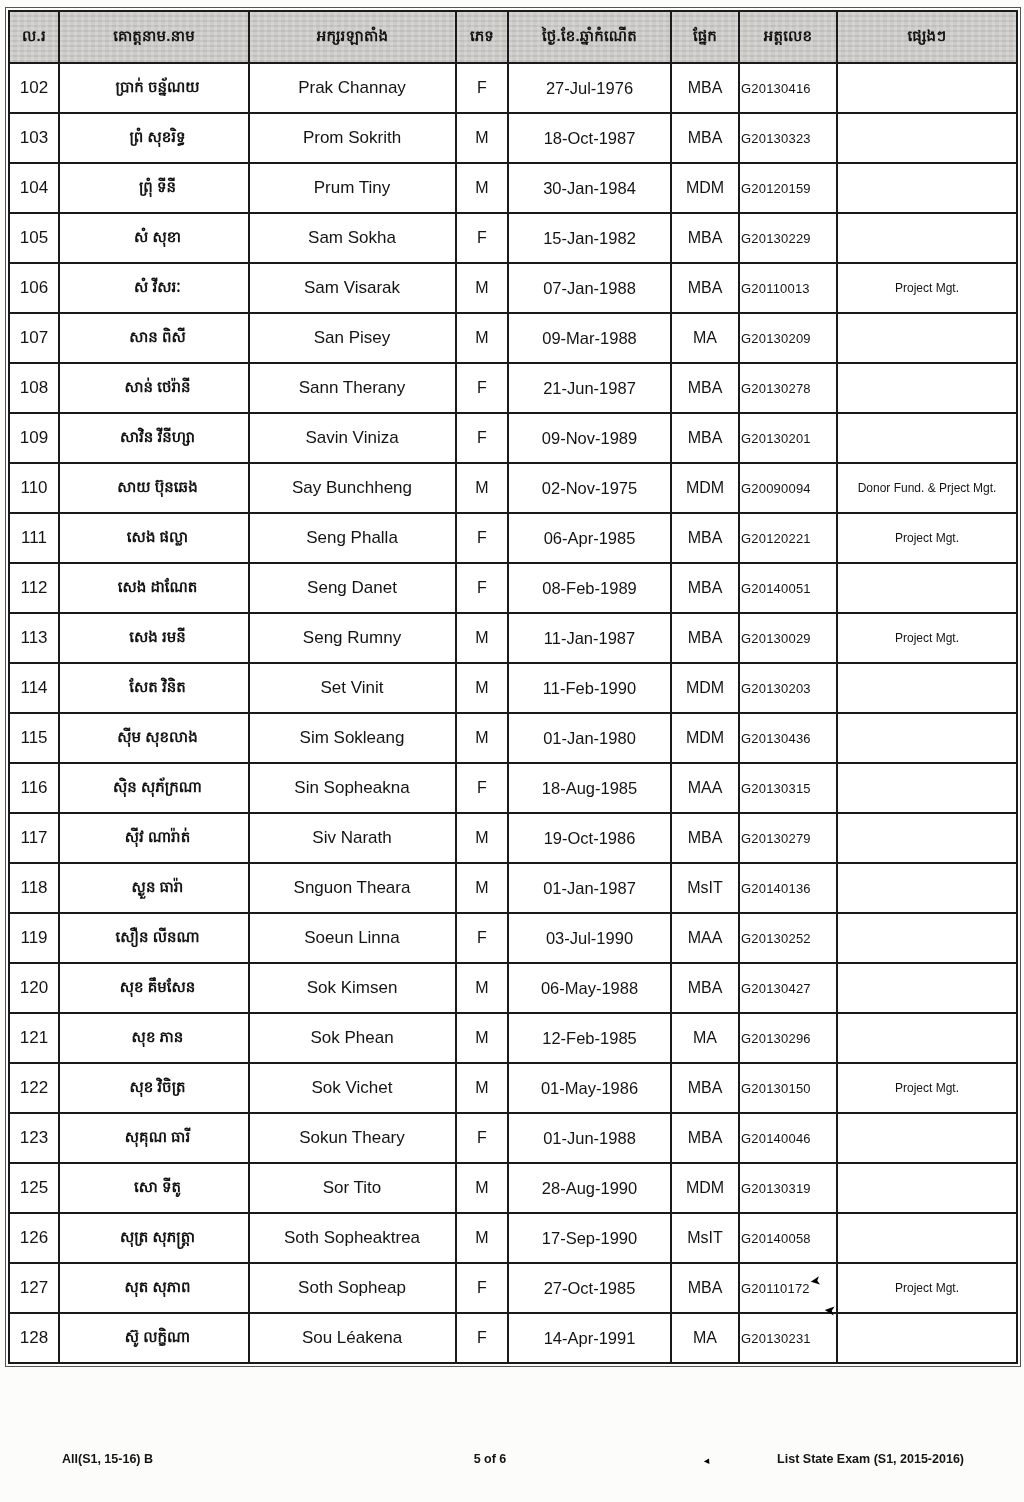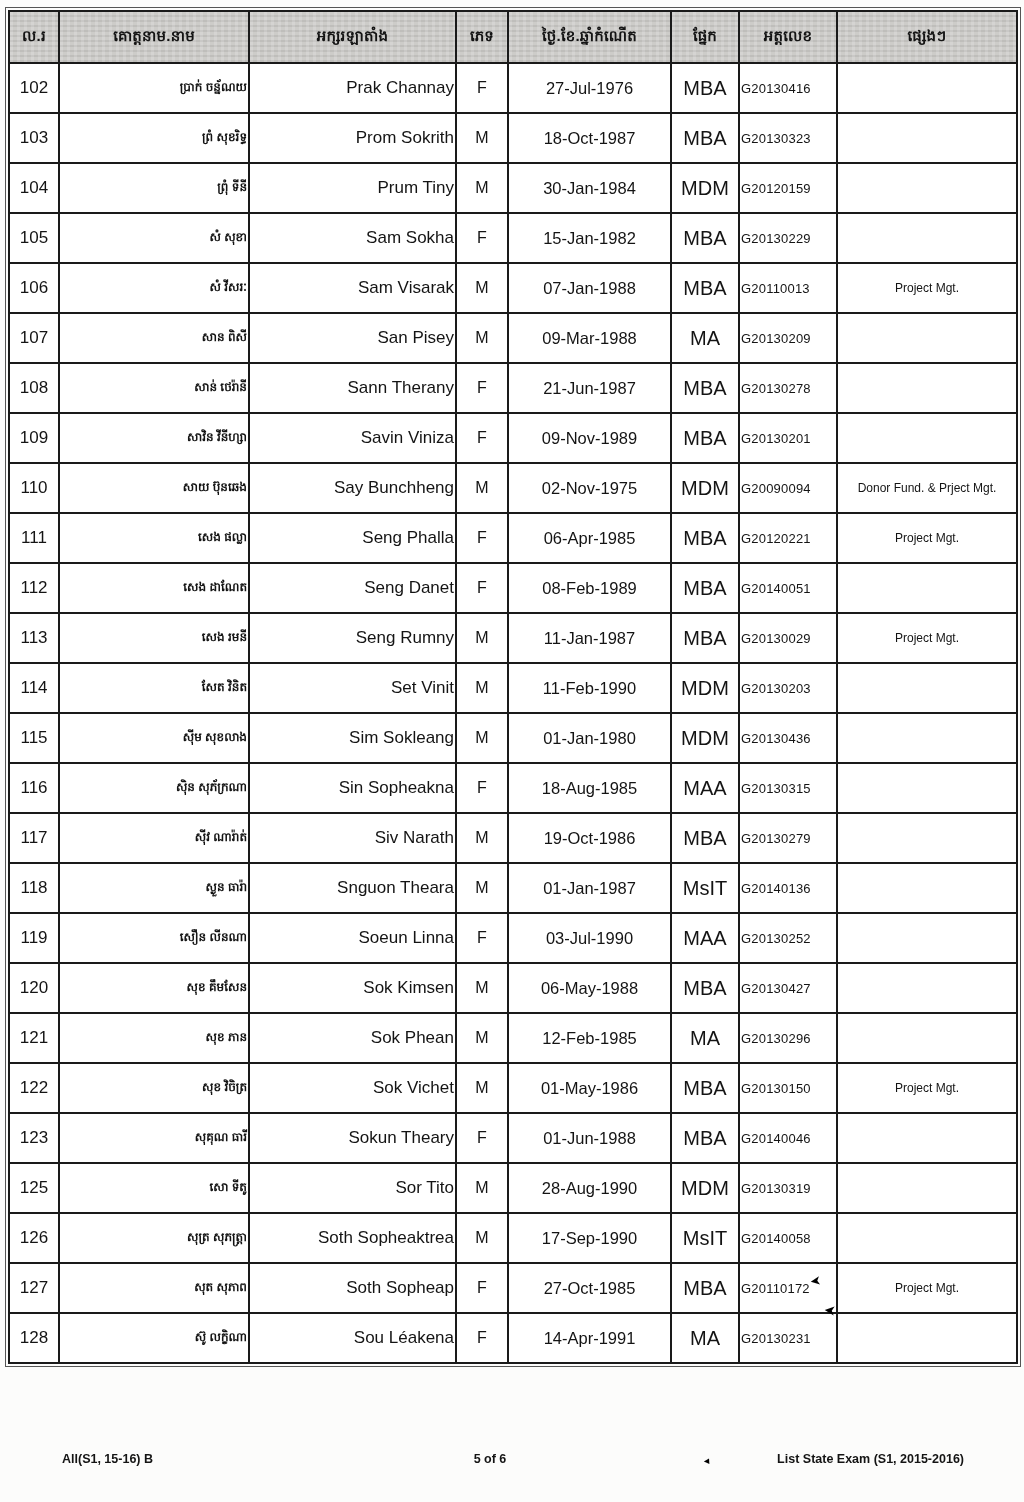--- a/index.html
+++ b/index.html
@@ -38,7 +38,7 @@
   }
   tbody td{height:46px;}
   .c-no{text-align:center;font-size:17px;}
-  .c-kh{text-align:right;padding-left:8px;font-size:12px;font-weight:bold;}
+  .c-kh{text-align:center;padding-left:8px;font-size:15px;font-weight:bold;}
   .c-la{text-align:right;padding-left:0;font-size:17px;}
   .c-sx{text-align:center;font-size:16px;}
   .c-db{text-align:center;font-size:16.5px;}

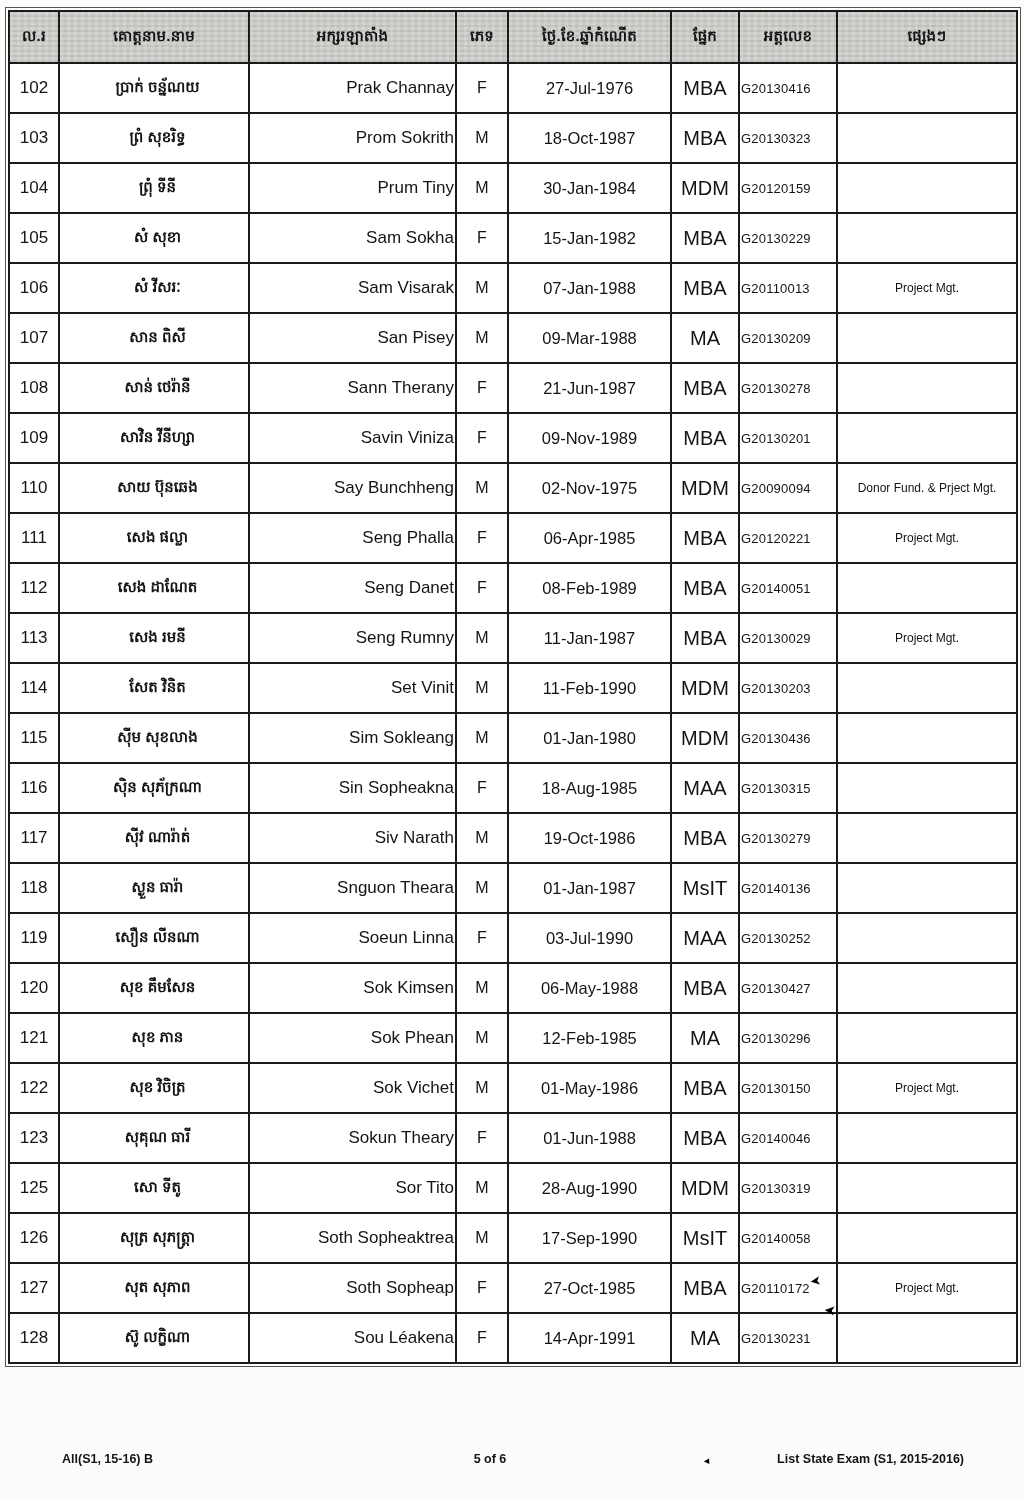--- a/index.html
+++ b/index.html
@@ -39,7 +39,7 @@
   tbody td{height:46px;}
   .c-no{text-align:center;font-size:17px;}
   .c-kh{text-align:center;padding-left:8px;font-size:15px;font-weight:bold;}
-  .c-la{text-align:right;padding-left:0;font-size:17px;}
+  .c-la{text-align:center;padding-left:0;font-size:17px;}
   .c-sx{text-align:center;font-size:16px;}
   .c-db{text-align:center;font-size:16.5px;}
   .c-pg{text-align:center;font-size:20px;}

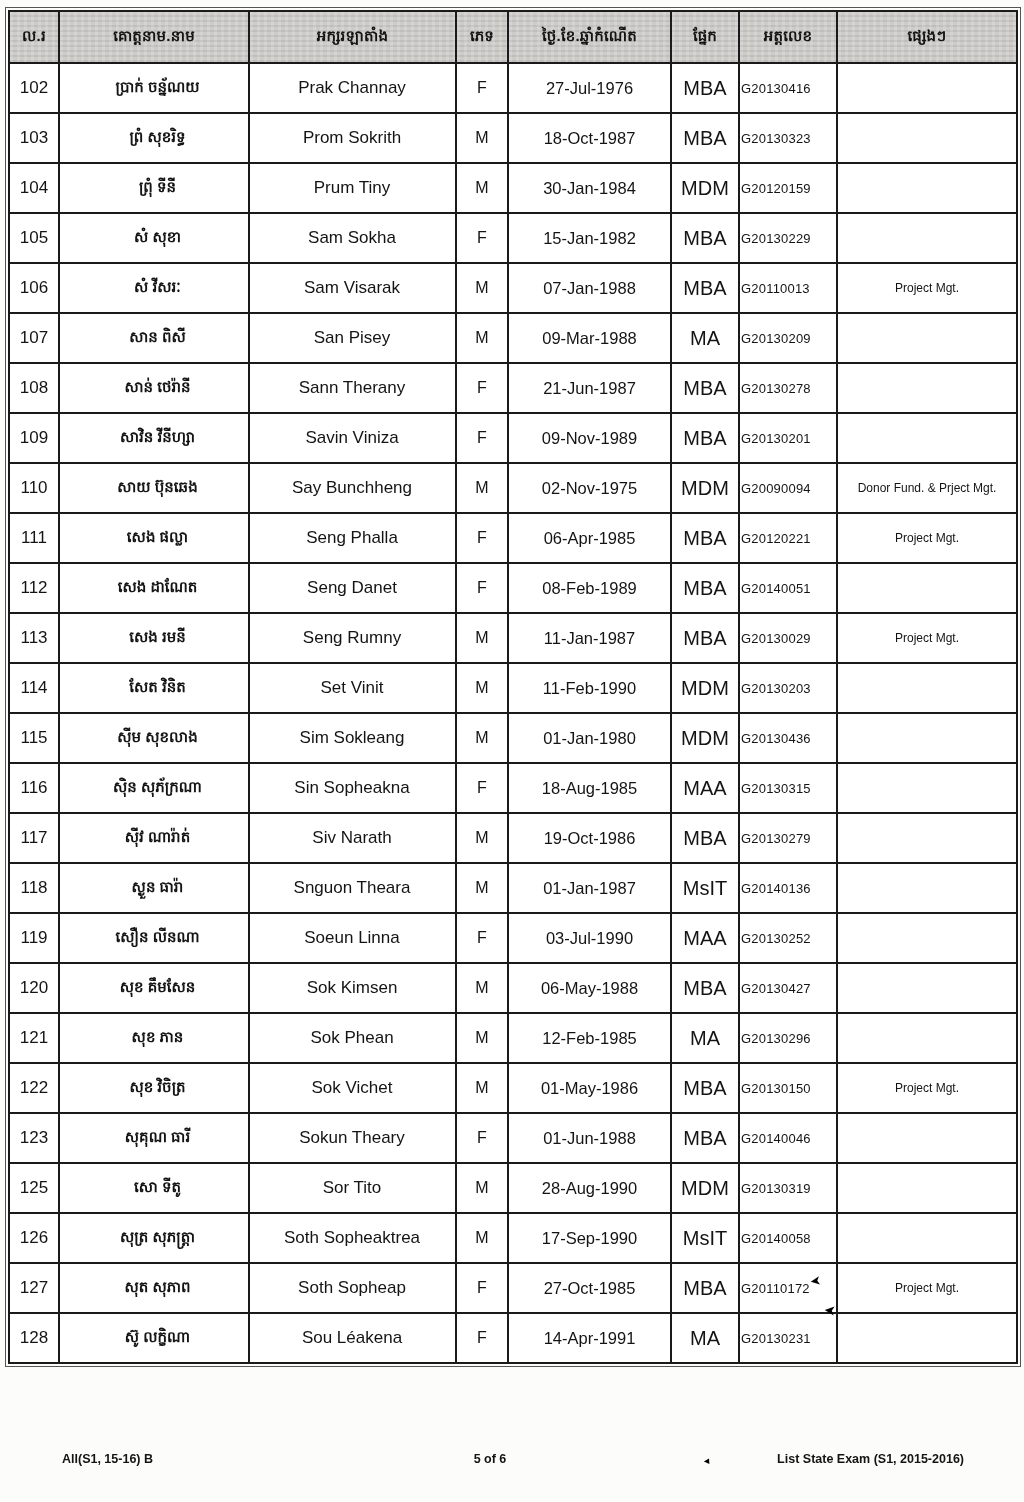--- a/index.html
+++ b/index.html
@@ -42,7 +42,7 @@
   .c-la{text-align:center;padding-left:0;font-size:17px;}
   .c-sx{text-align:center;font-size:16px;}
   .c-db{text-align:center;font-size:16.5px;}
-  .c-pg{text-align:center;font-size:20px;}
+  .c-pg{text-align:center;font-size:16px;}
   .c-id{text-align:left;font-size:13px;letter-spacing:.2px;}
   .c-ot{text-align:center;font-size:12px;}
   .footer{

